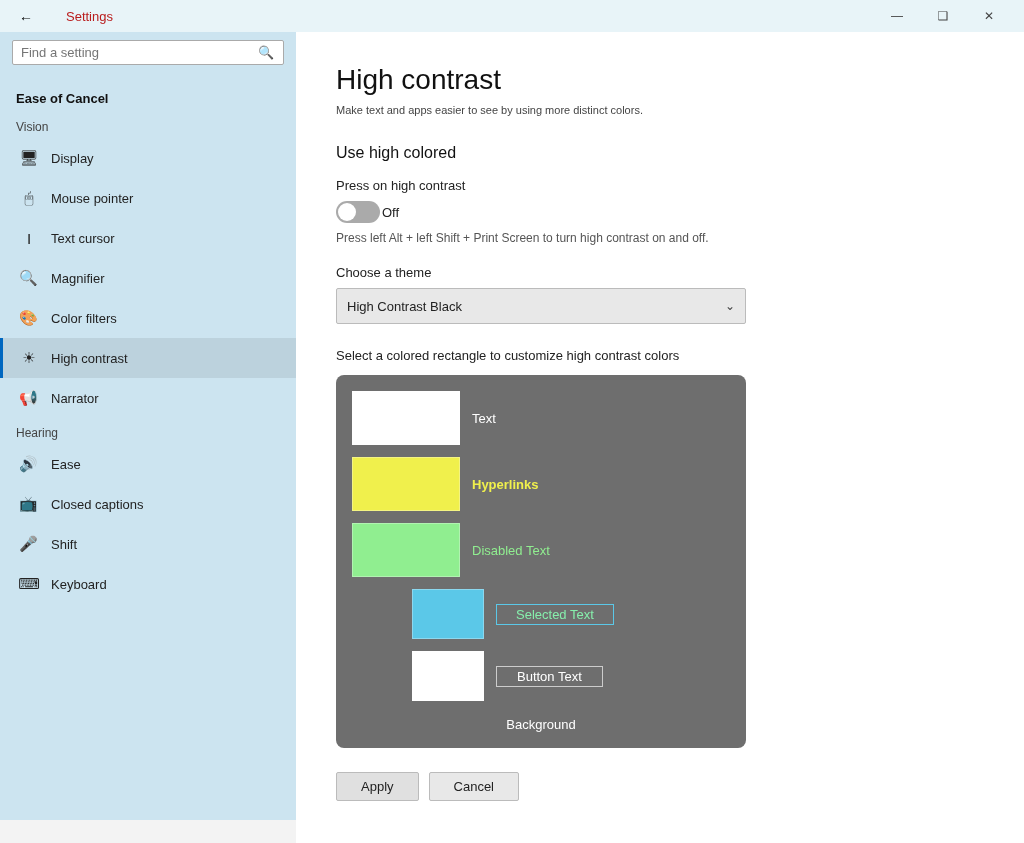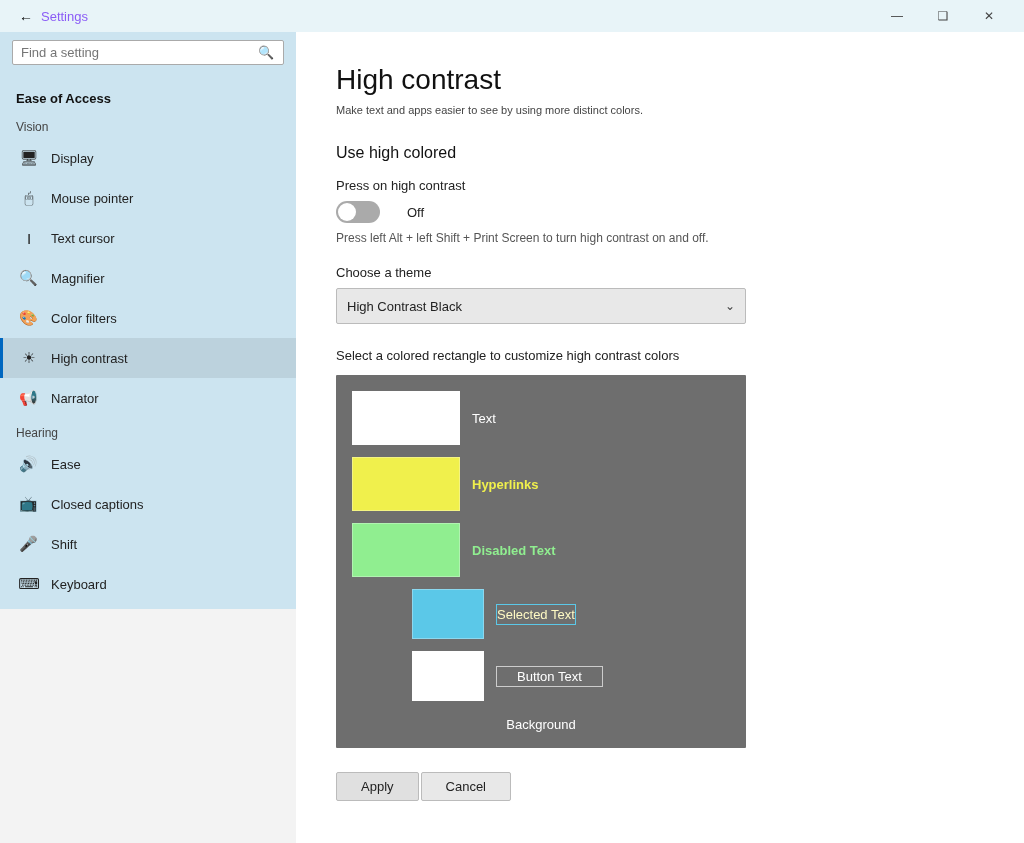--- a/index.html
+++ b/index.html
@@ -22,9 +22,9 @@
       cursor: pointer; border-radius: 3px;
     }
     .title-bar-title {
-      margin-left: 1px;
-      font-size: 13px;
-      color: #8b5cf6;
+      margin-left: 26px;
+      font-size: 13px;
+      color: #b91c1c;
     }
     .window-controls {
       margin-left: auto;

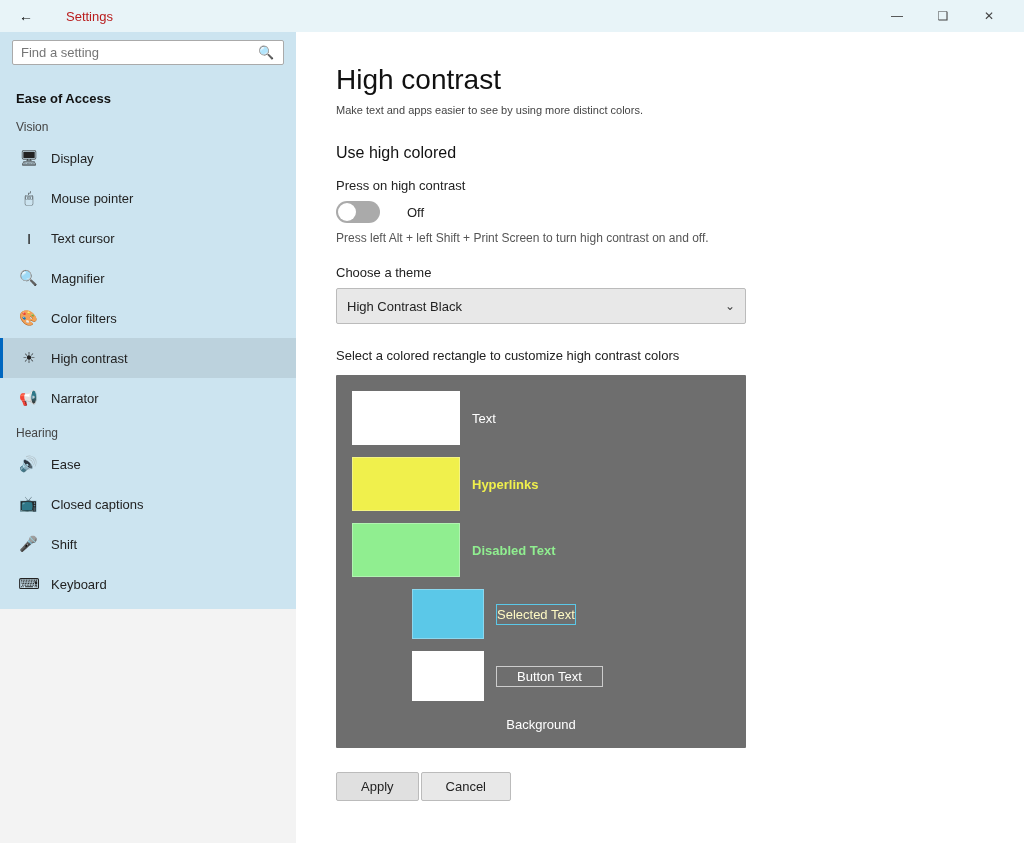--- a/index.html
+++ b/index.html
@@ -43,7 +43,7 @@
     .sidebar {
       width: 296px;
       background: #cce4f0;
-      height: 609px;
+      height: 820px;
       padding-top: 32px;
       display: flex;
       flex-direction: column;

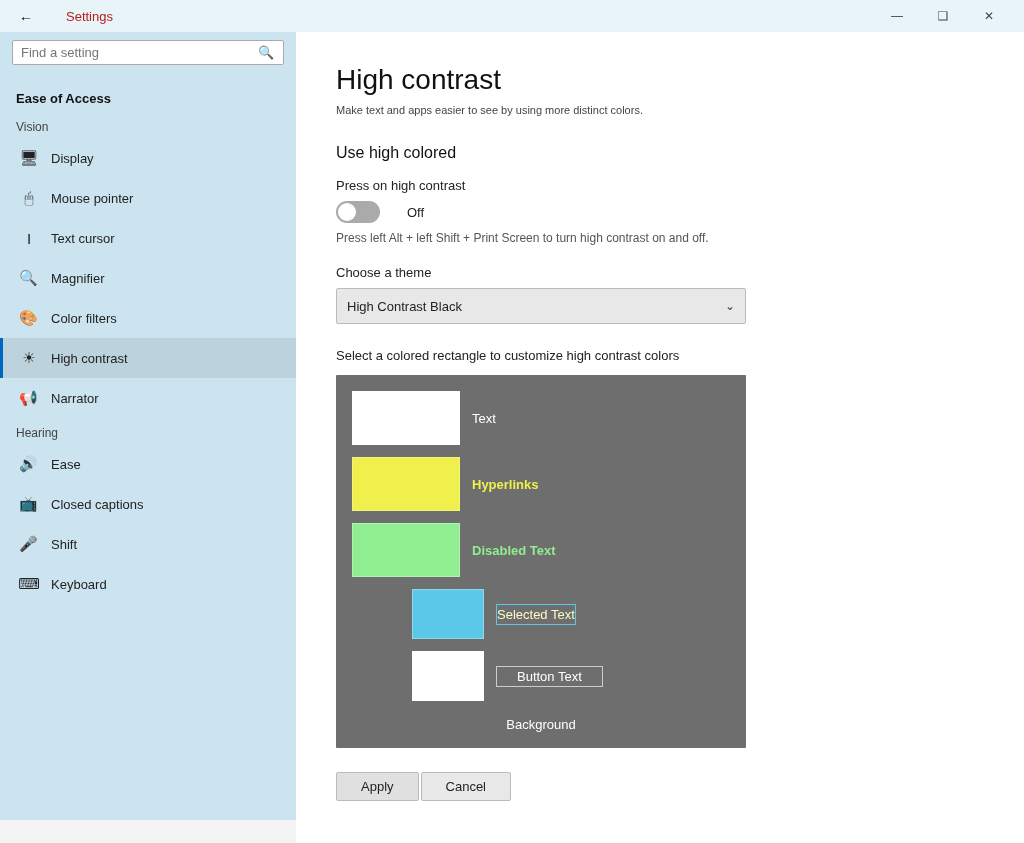--- a/index.html
+++ b/index.html
@@ -266,7 +266,7 @@
     <span class="sidebar-search-icon">🔍</span>
   </div>
 
-  <div class="ease-label">Ease of Access</div>
+  <div class="ease-label">Ease of Cancel</div>
 
   <div class="sidebar-section-label">Vision</div>
 

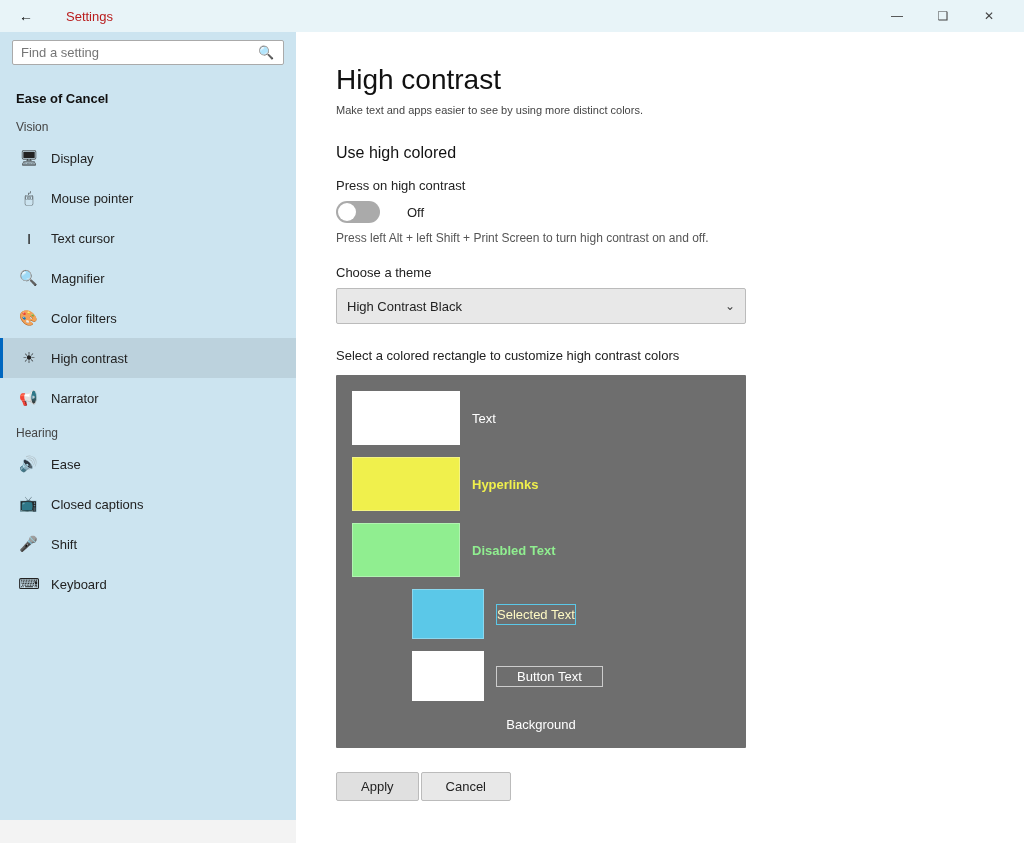--- a/index.html
+++ b/index.html
@@ -127,7 +127,7 @@
     .toggle-row {
       display: flex;
       align-items: center;
-      gap: 27px;
+      gap: 2px;
       margin-bottom: 8px;
     }
     .toggle {

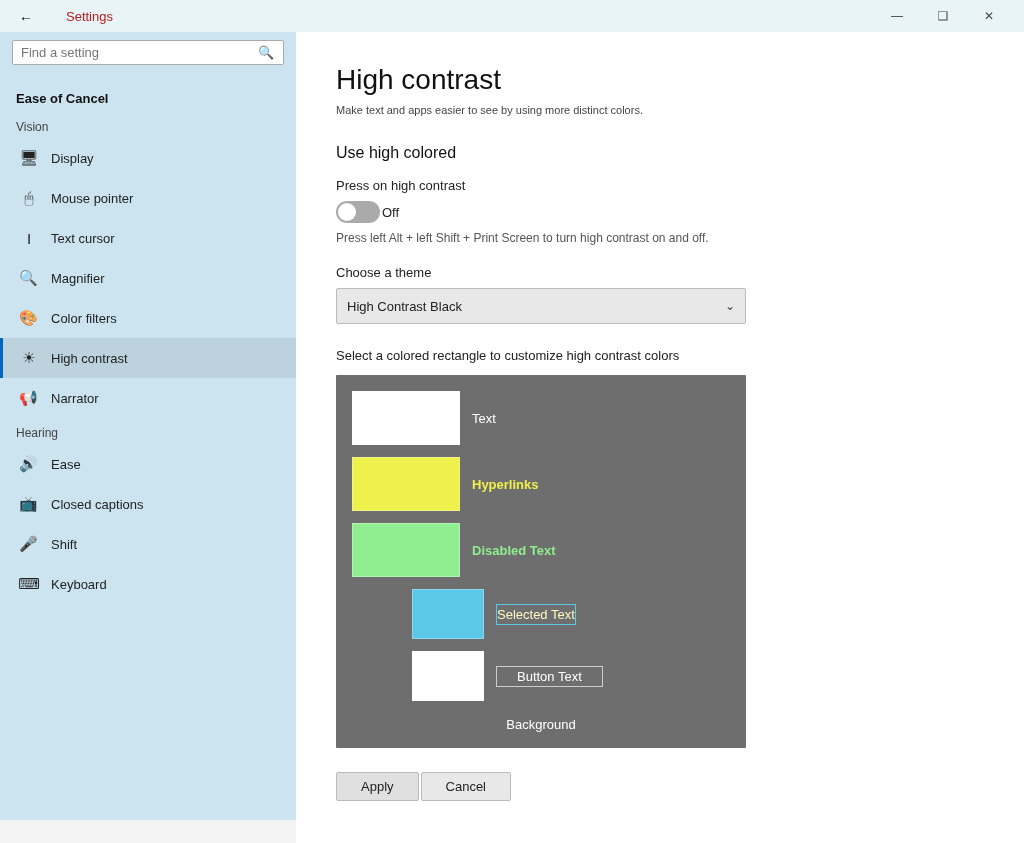--- a/index.html
+++ b/index.html
@@ -183,7 +183,7 @@
       background: #6e6e6e;
       padding: 16px;
       width: 410px;
-      border-radius: 1px;
+      border-radius: 8px;
       margin-bottom: 24px;
     }
     .color-row {

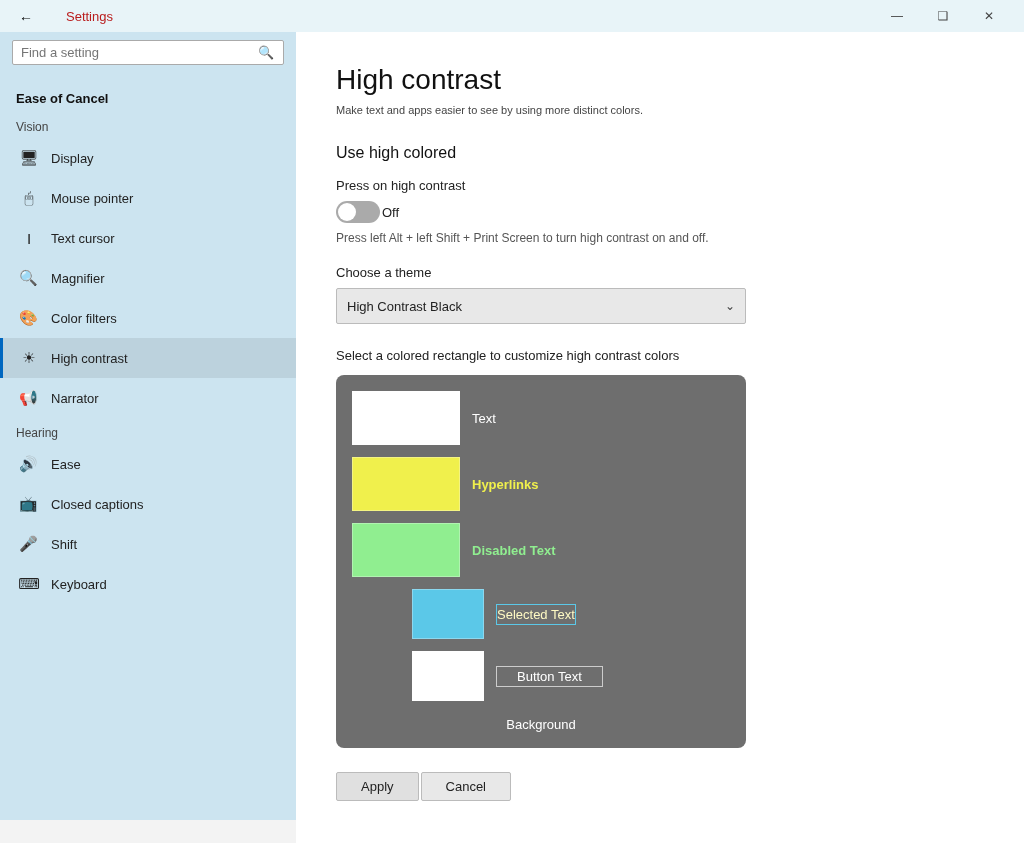--- a/index.html
+++ b/index.html
@@ -207,7 +207,7 @@
 
     .color-label { font-size: 13px; color: white; }
     .color-label.hyperlinks { color: #f0f04c; font-weight: bold; }
-    .color-label.disabled { color: #90ee90; font-weight: bold; }
+    .color-label.disabled { color: #90ee90; }
     .selected-text-box {
       border: 1px solid #5bc8e8;
       padding: 2px 0;

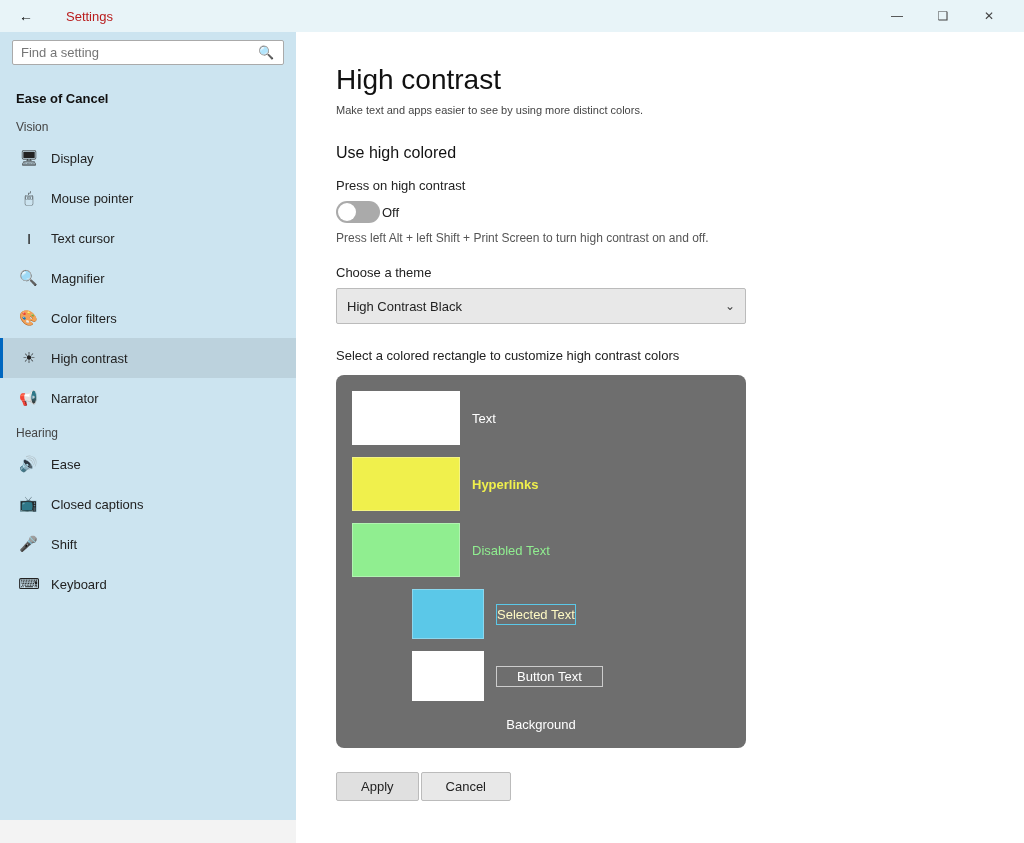--- a/index.html
+++ b/index.html
@@ -210,8 +210,8 @@
     .color-label.disabled { color: #90ee90; }
     .selected-text-box {
       border: 1px solid #5bc8e8;
-      padding: 2px 0;
-      color: #fef9c3;
+      padding: 2px 19px;
+      color: #86efac;
       font-size: 13px;
     }
     .button-text-box {

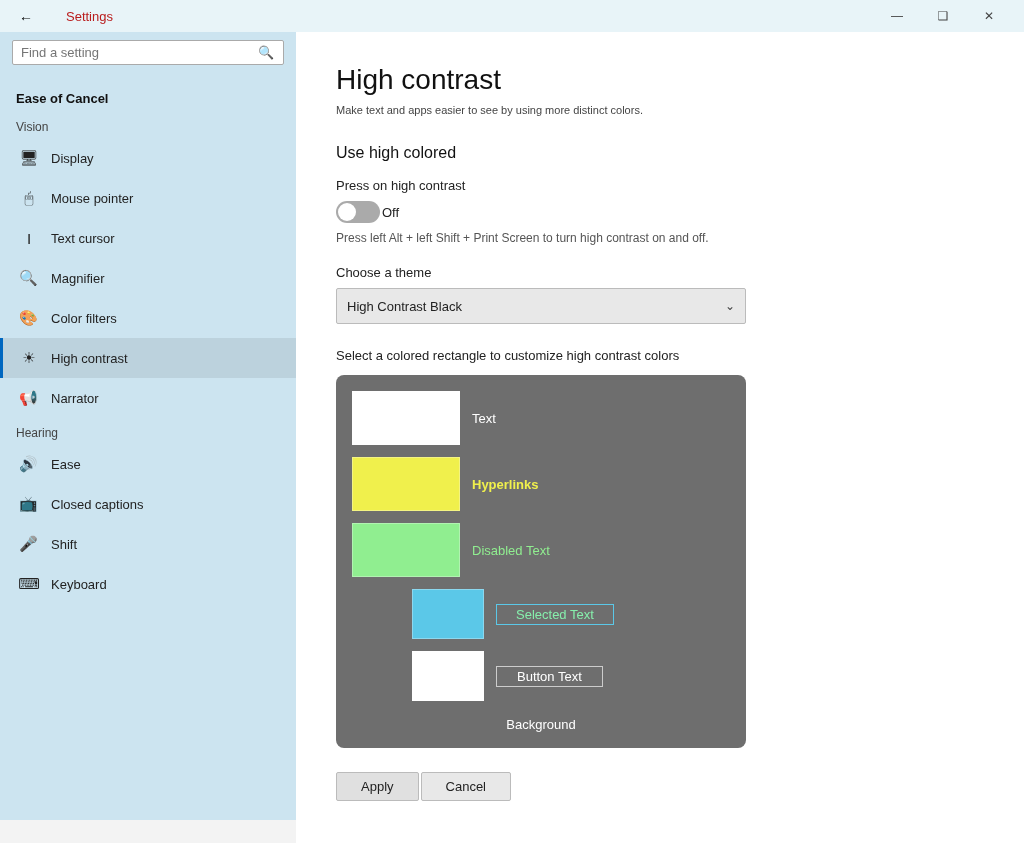--- a/index.html
+++ b/index.html
@@ -229,7 +229,7 @@
 
     .action-row {
       display: flex;
-      gap: 2px;
+      gap: 10px;
     }
     .btn {
       padding: 6px 24px;

